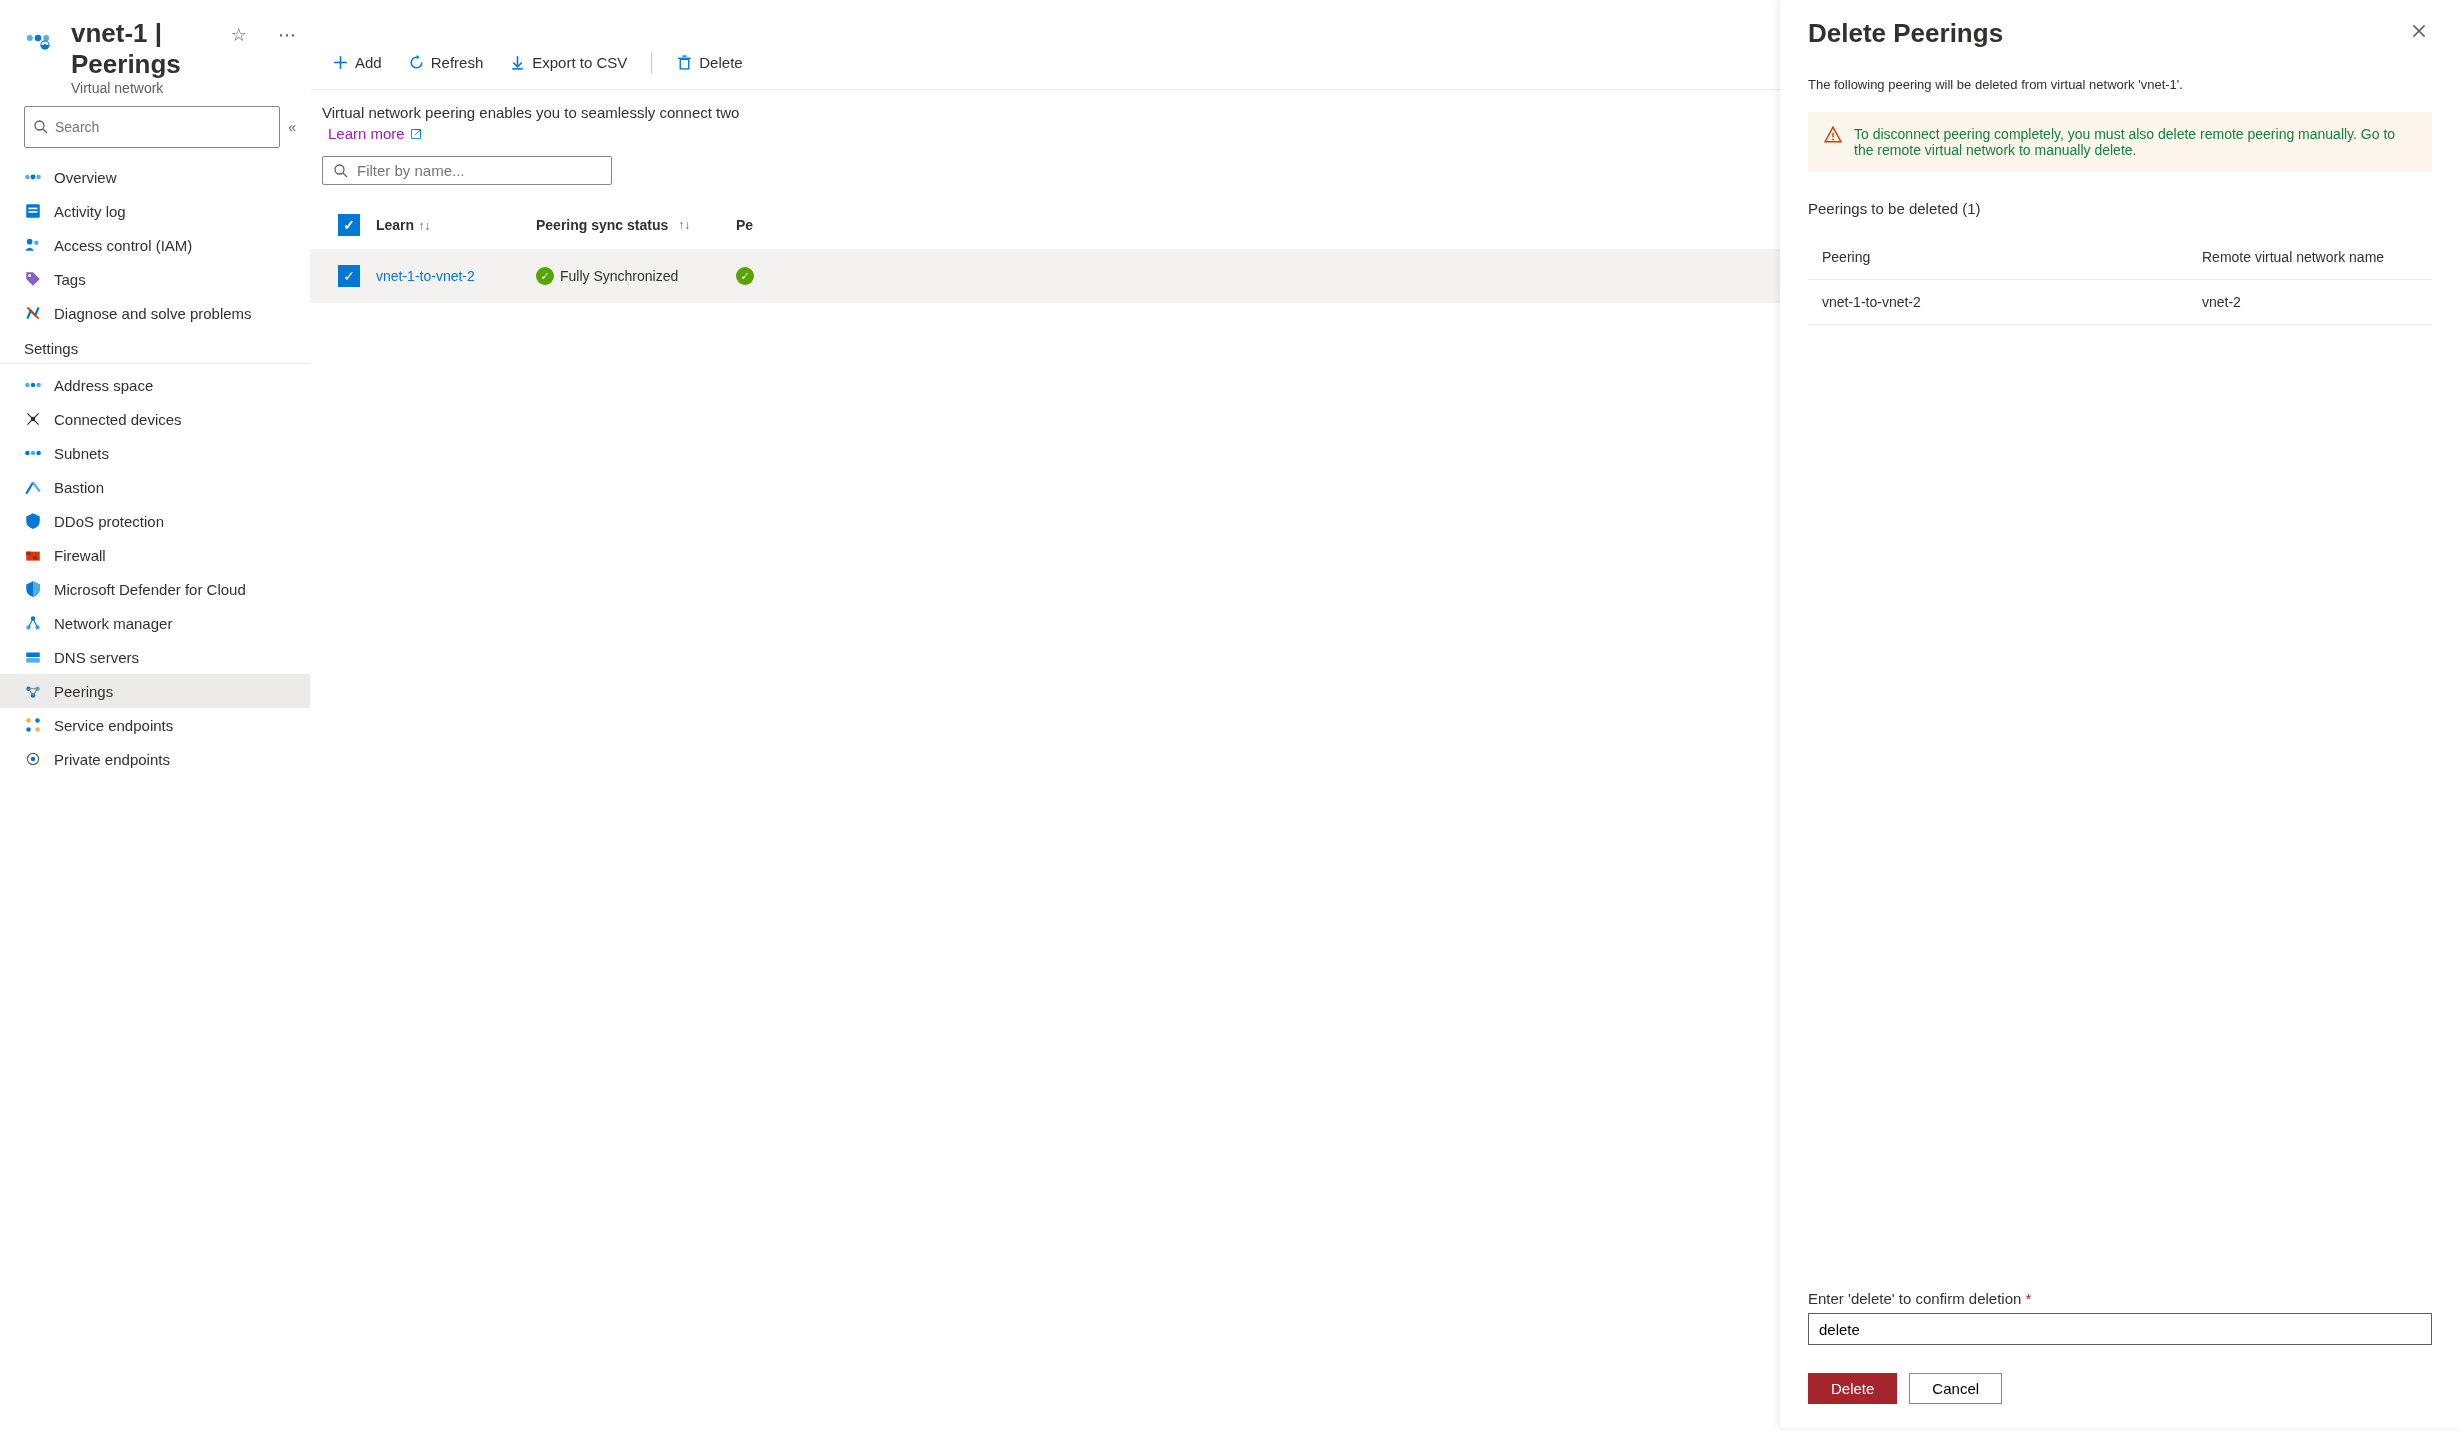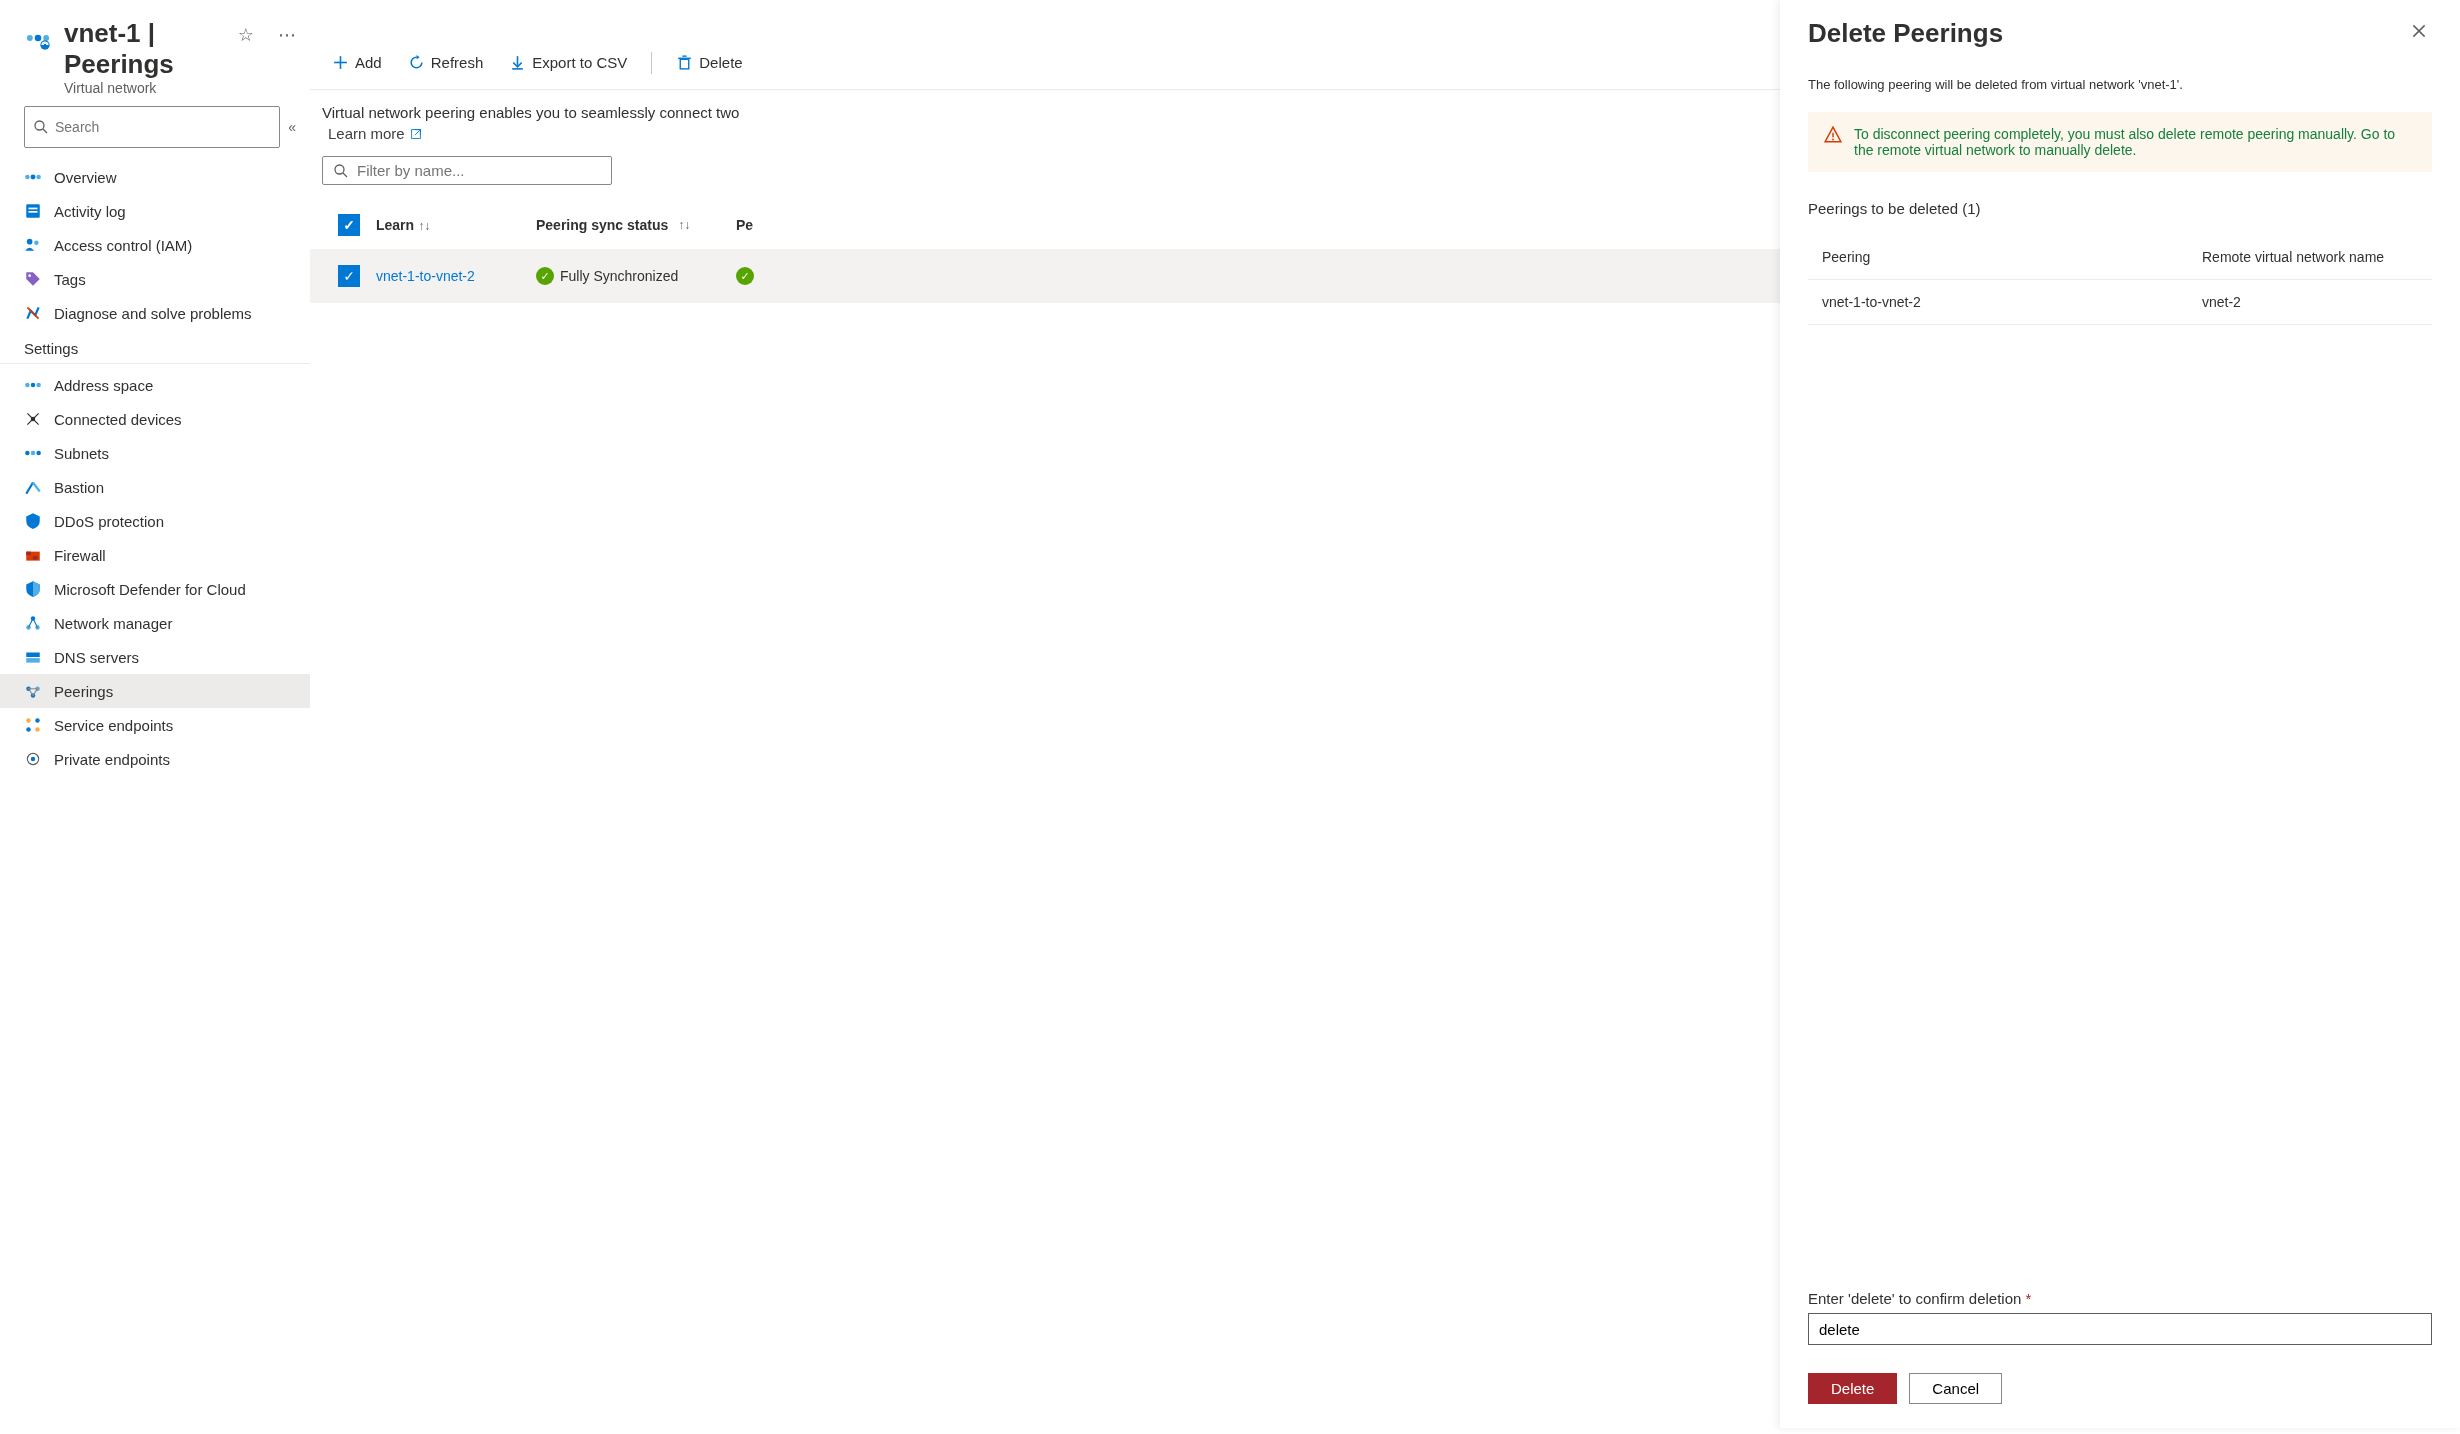--- a/index.html
+++ b/index.html
@@ -23,7 +23,7 @@
       display: flex;
       align-items: flex-start;
       padding: 18px 8px 10px 24px;
-      gap: 12px;
+      gap: 19px;
     }
     .vnet-icon {
       width: 28px;

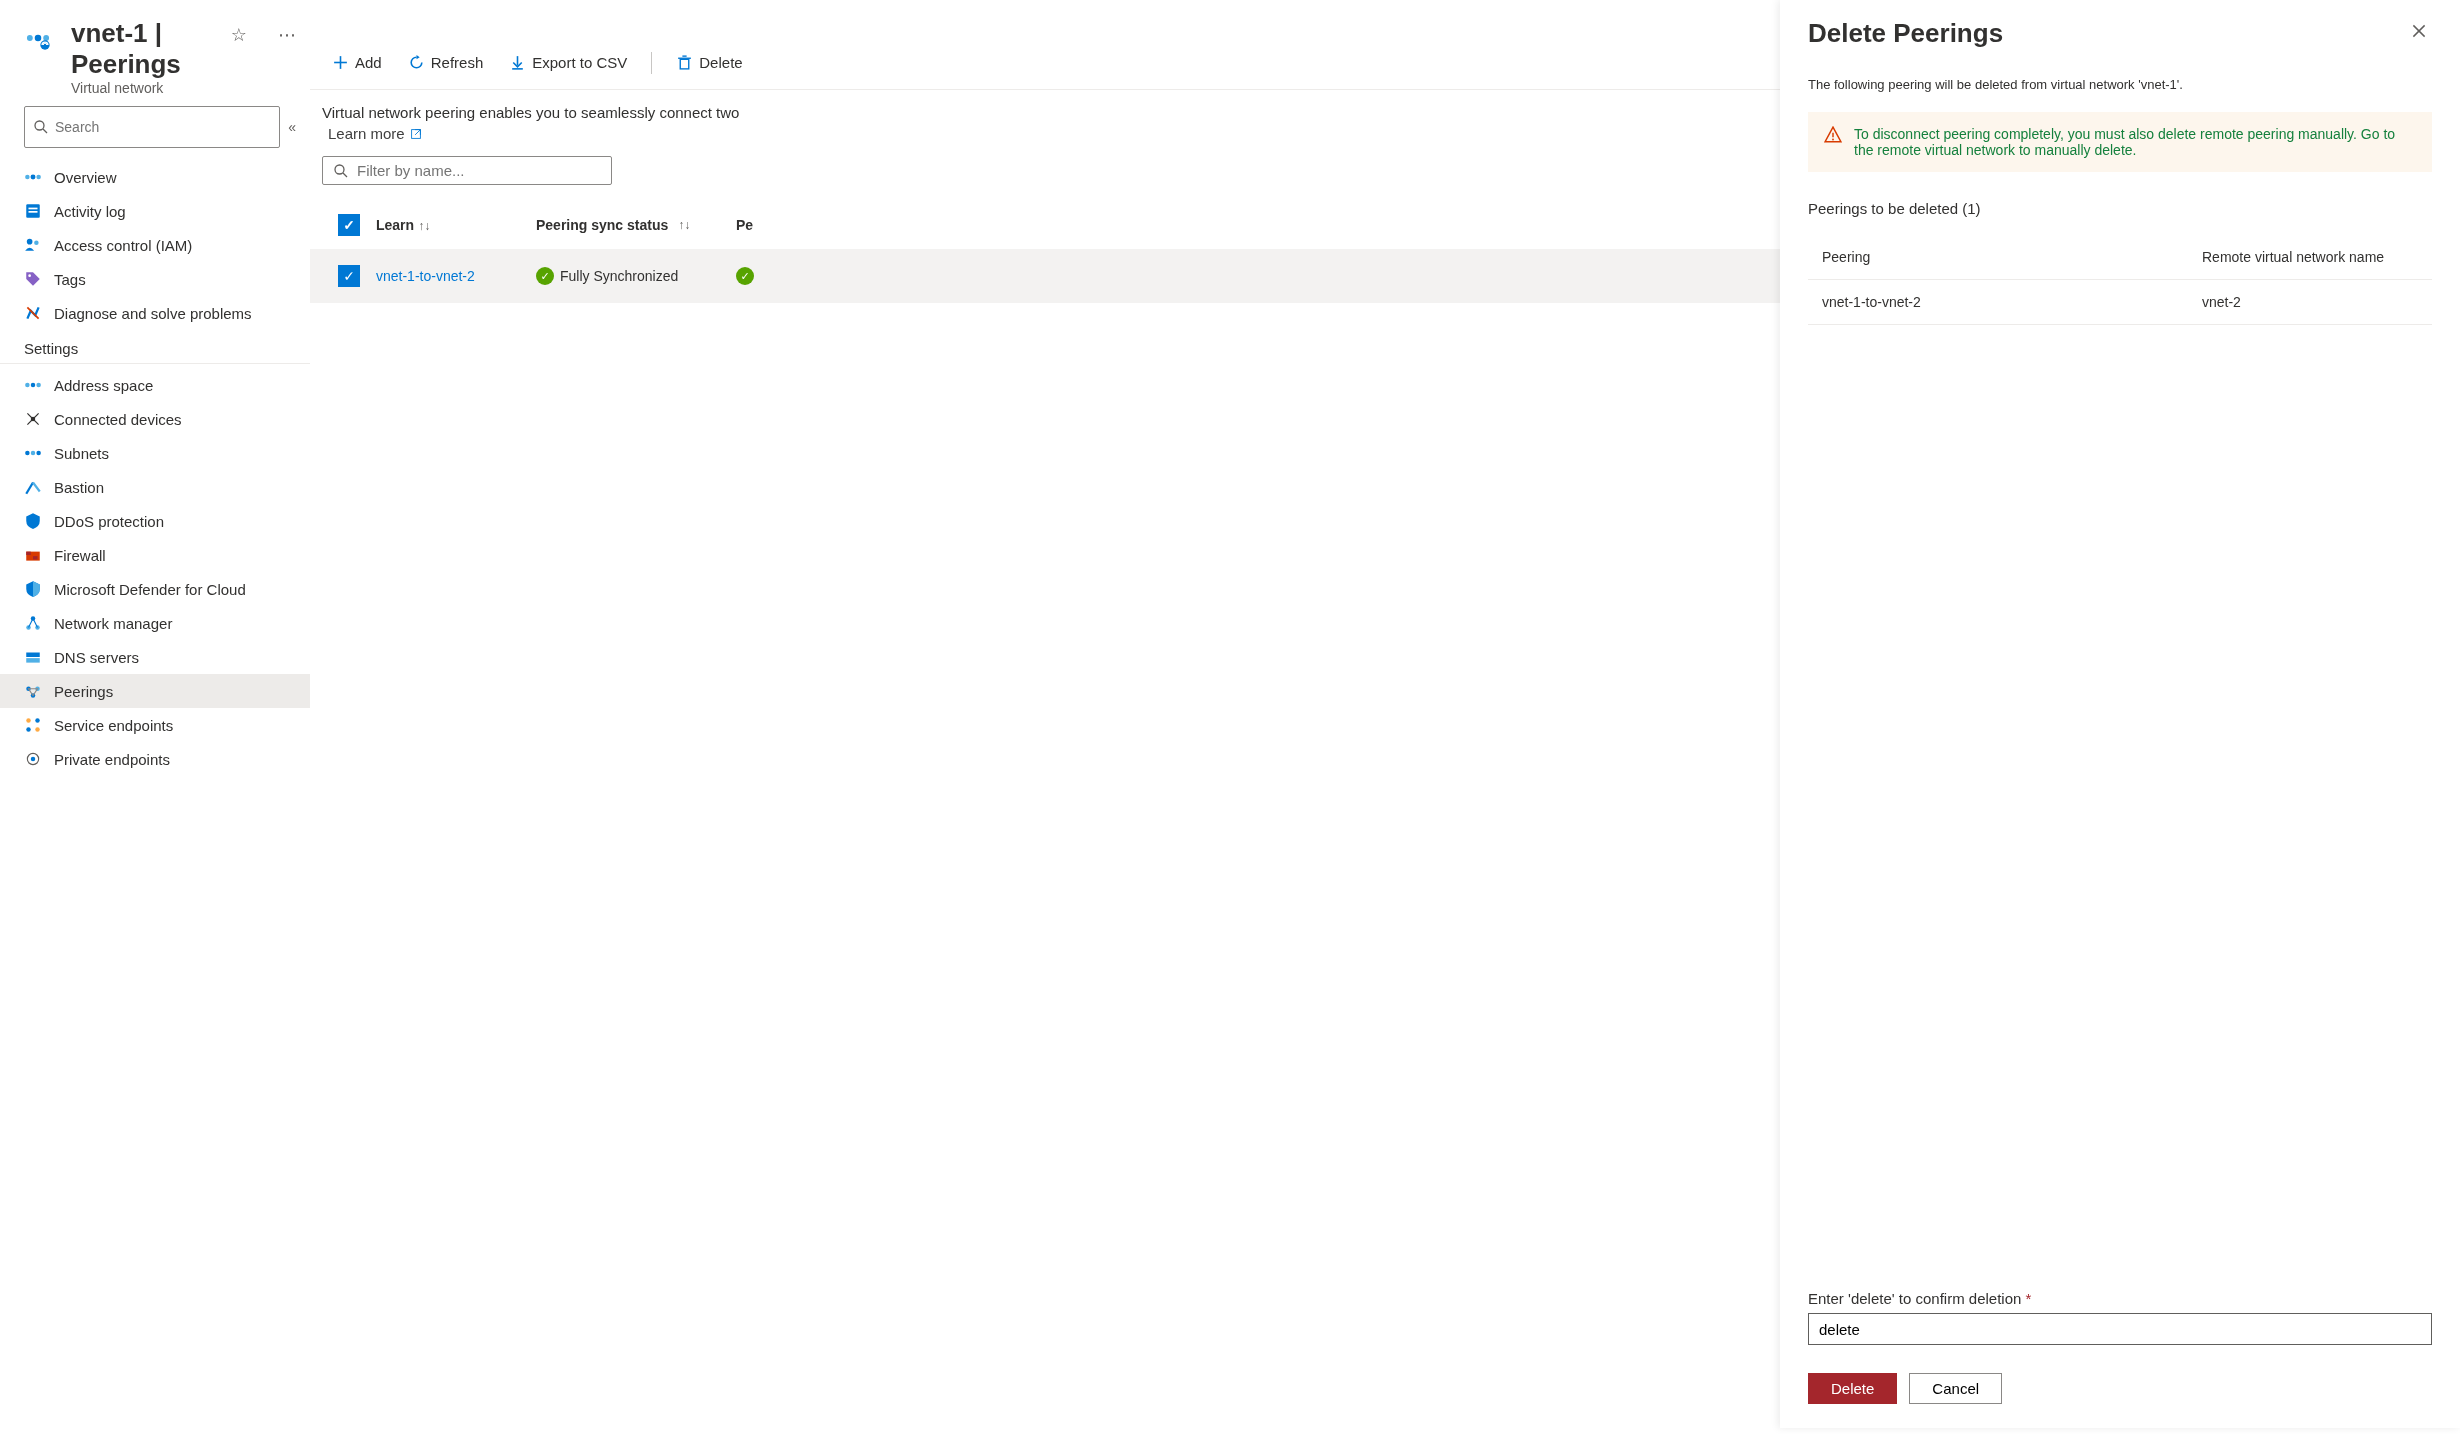--- a/index.html
+++ b/index.html
@@ -120,7 +120,7 @@
       color: #323130;
     }
     .learn-more {
-      color: #404040;
+      color: #a21caf;
       padding: 4px 18px 14px;
       display: inline-flex;
       align-items: center;

